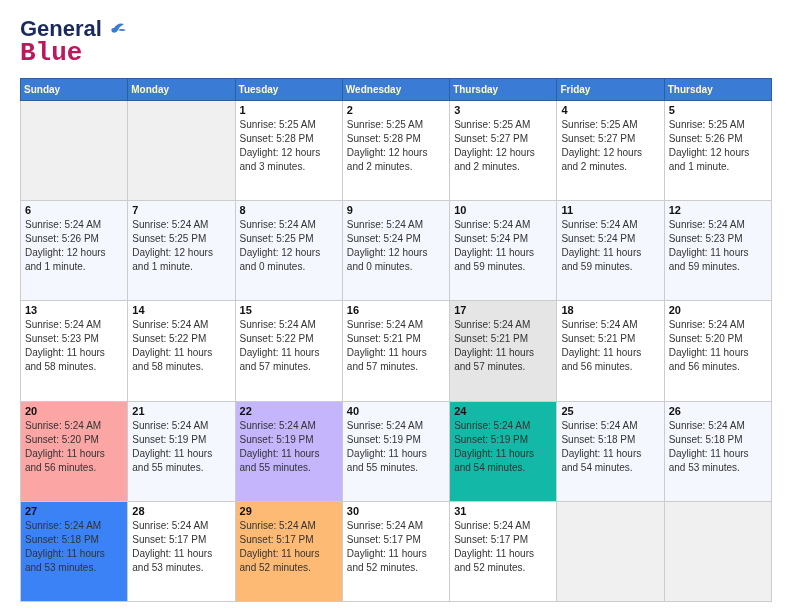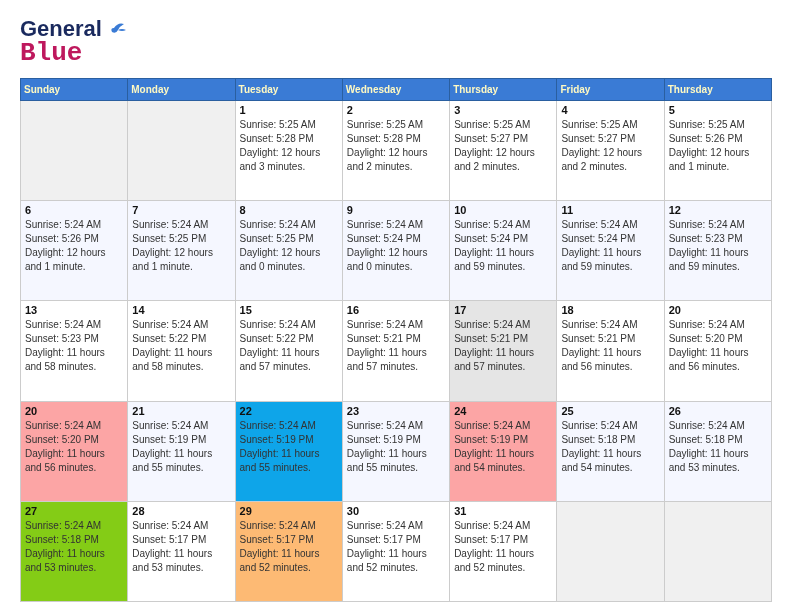--- a/index.html
+++ b/index.html
@@ -282,7 +282,7 @@
 Daylight: 11 hours
 and 55 minutes.</div>
           </td>
-          <td style="background: #0ea5e9;">
+          <td style="background: #c4b5fd;">
             <div class="day-number">22</div>
             <div class="day-detail" style="white-space: pre-line;">Sunrise: 5:24 AM
 Sunset: 5:19 PM

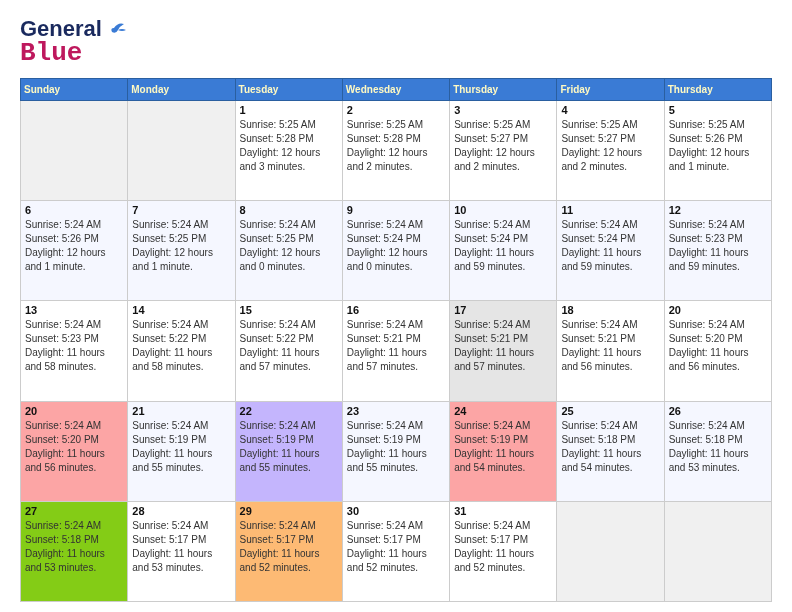--- a/index.html
+++ b/index.html
@@ -290,7 +290,7 @@
 and 55 minutes.</div>
           </td>
           <td style="background: rgb(245, 247, 255);">
-            <div class="day-number">23</div>
+            <div class="day-number">40</div>
             <div class="day-detail" style="white-space: pre-line;">Sunrise: 5:24 AM
 Sunset: 5:19 PM
 Daylight: 11 hours

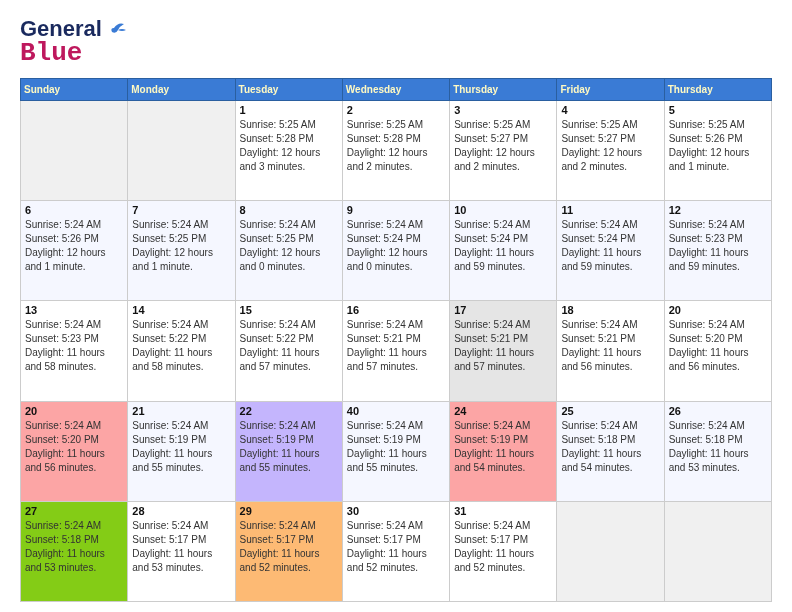--- a/index.html
+++ b/index.html
@@ -296,7 +296,7 @@
 Daylight: 11 hours
 and 55 minutes.</div>
           </td>
-          <td style="background: #fca5a5;">
+          <td style="background: #14b8a6;">
             <div class="day-number">24</div>
             <div class="day-detail" style="white-space: pre-line;">Sunrise: 5:24 AM
 Sunset: 5:19 PM

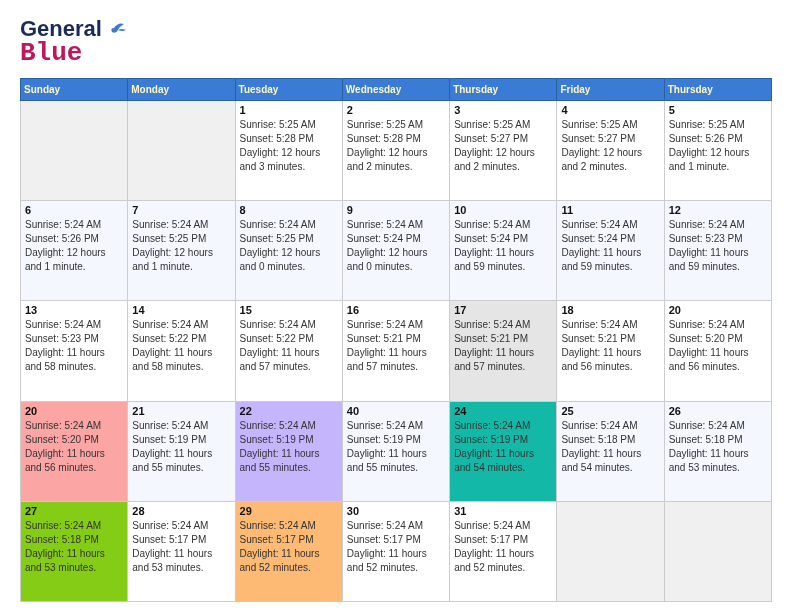--- a/index.html
+++ b/index.html
@@ -319,7 +319,7 @@
           </td>
         </tr>
         <tr>
-          <td style="background: #84cc16;">
+          <td style="background: #3b82f6;">
             <div class="day-number">27</div>
             <div class="day-detail" style="white-space: pre-line;">Sunrise: 5:24 AM
 Sunset: 5:18 PM

